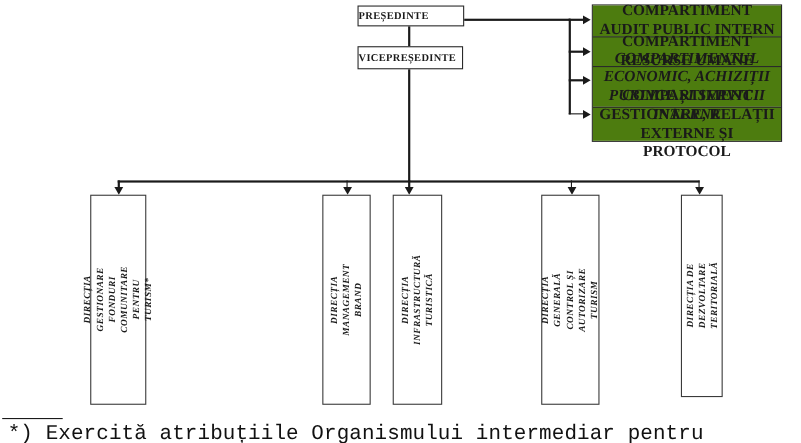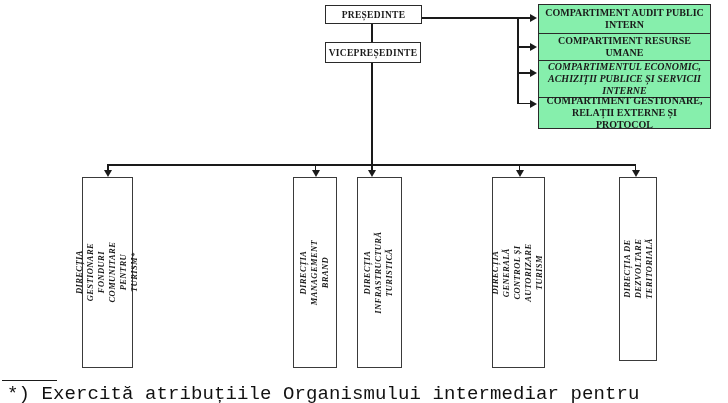--- a/index.html
+++ b/index.html
@@ -20,7 +20,6 @@
     background: #ffffff;
     display: flex;
     align-items: center;
-    justify-content: center;
     text-align: center;
     font-weight: bold;
     font-size: 9.5px;

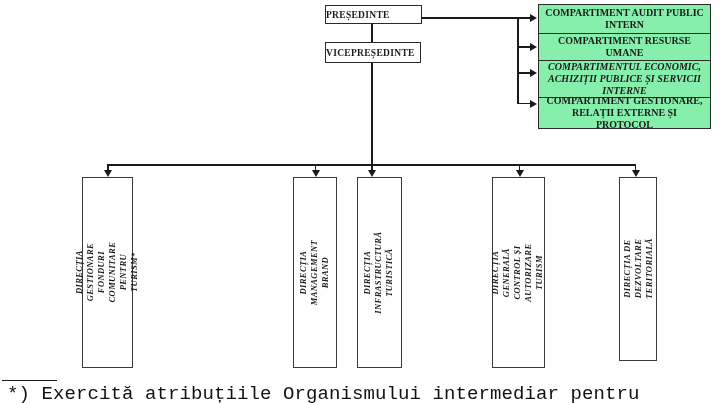--- a/index.html
+++ b/index.html
@@ -39,11 +39,11 @@
     display: flex; align-items: center; justify-content: center;
     text-align: center;
     font-weight: bold;
-    font-size: 10px;
+    font-size: 14px;
     line-height: 1.22;
     padding: 1px 4px;
     border-top: 1.5px solid #2a2a2a;
-    background: #86efac;
+    background: #4d7c0f;
   }
   .comp:first-child { border-top: none; }
   .comp-1 { height: 28px; }

